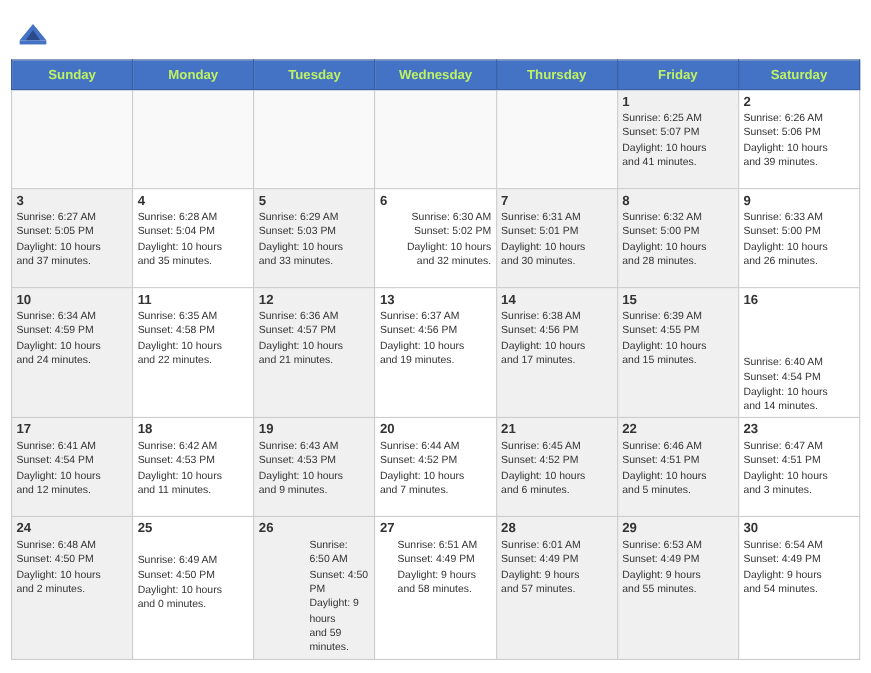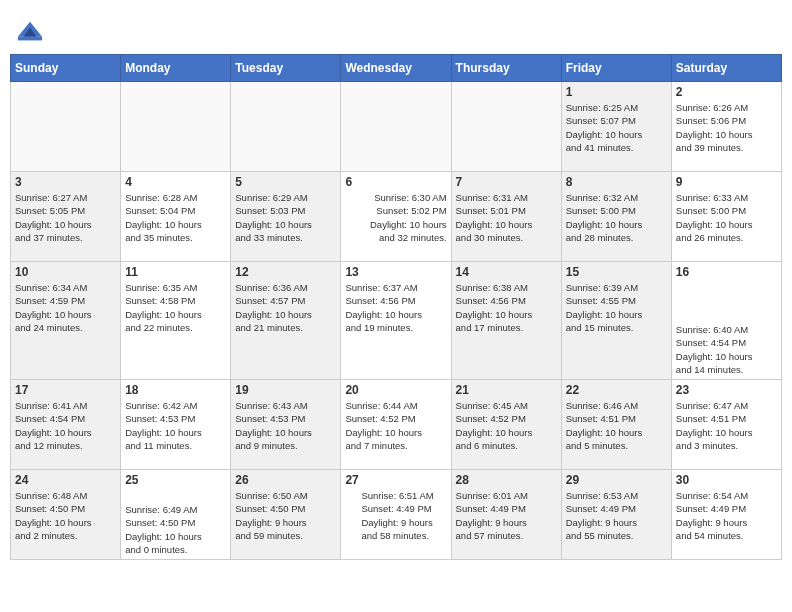--- a/index.html
+++ b/index.html
@@ -56,11 +56,11 @@
     }
     th {
       background-color: #4472c4;
-      color: #ffffff;
+      color: #bef264;
       font-size: 12px;
       font-weight: bold;
       padding: 6px 4px;
-      text-align: left;
+      text-align: center;
       border: 1px solid #3a5fa0;
       margin-left: 10px;
     }

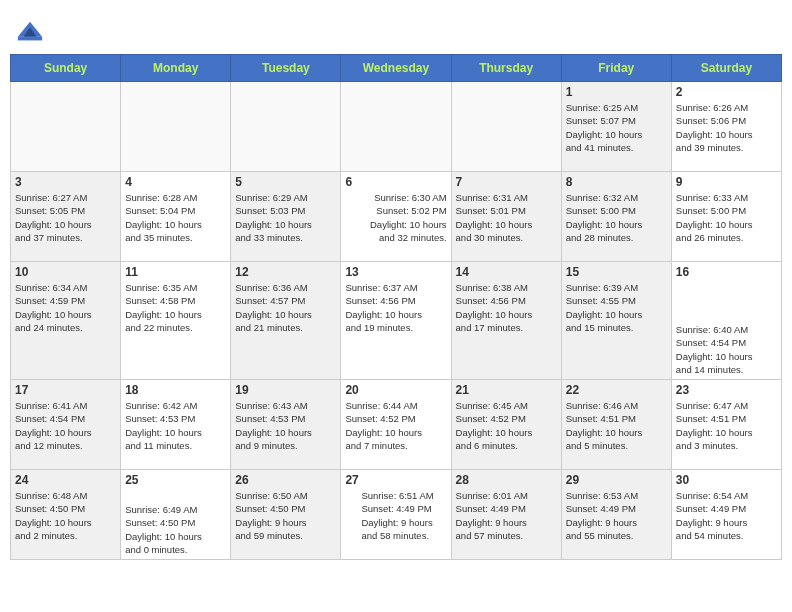--- a/index.html
+++ b/index.html
@@ -318,7 +318,7 @@
         </td>
         <td class="shaded">
           <span class="day-num">26</span>
-          <div class="day-info" style="white-space: pre-line;">Sunrise: 6:50 AM
+          <div class="day-info" style="white-space: pre-line; margin-left: 46px;">Sunrise: 6:50 AM
 Sunset: 4:50 PM
 Daylight: 9 hours
 and 59 minutes.</div>

